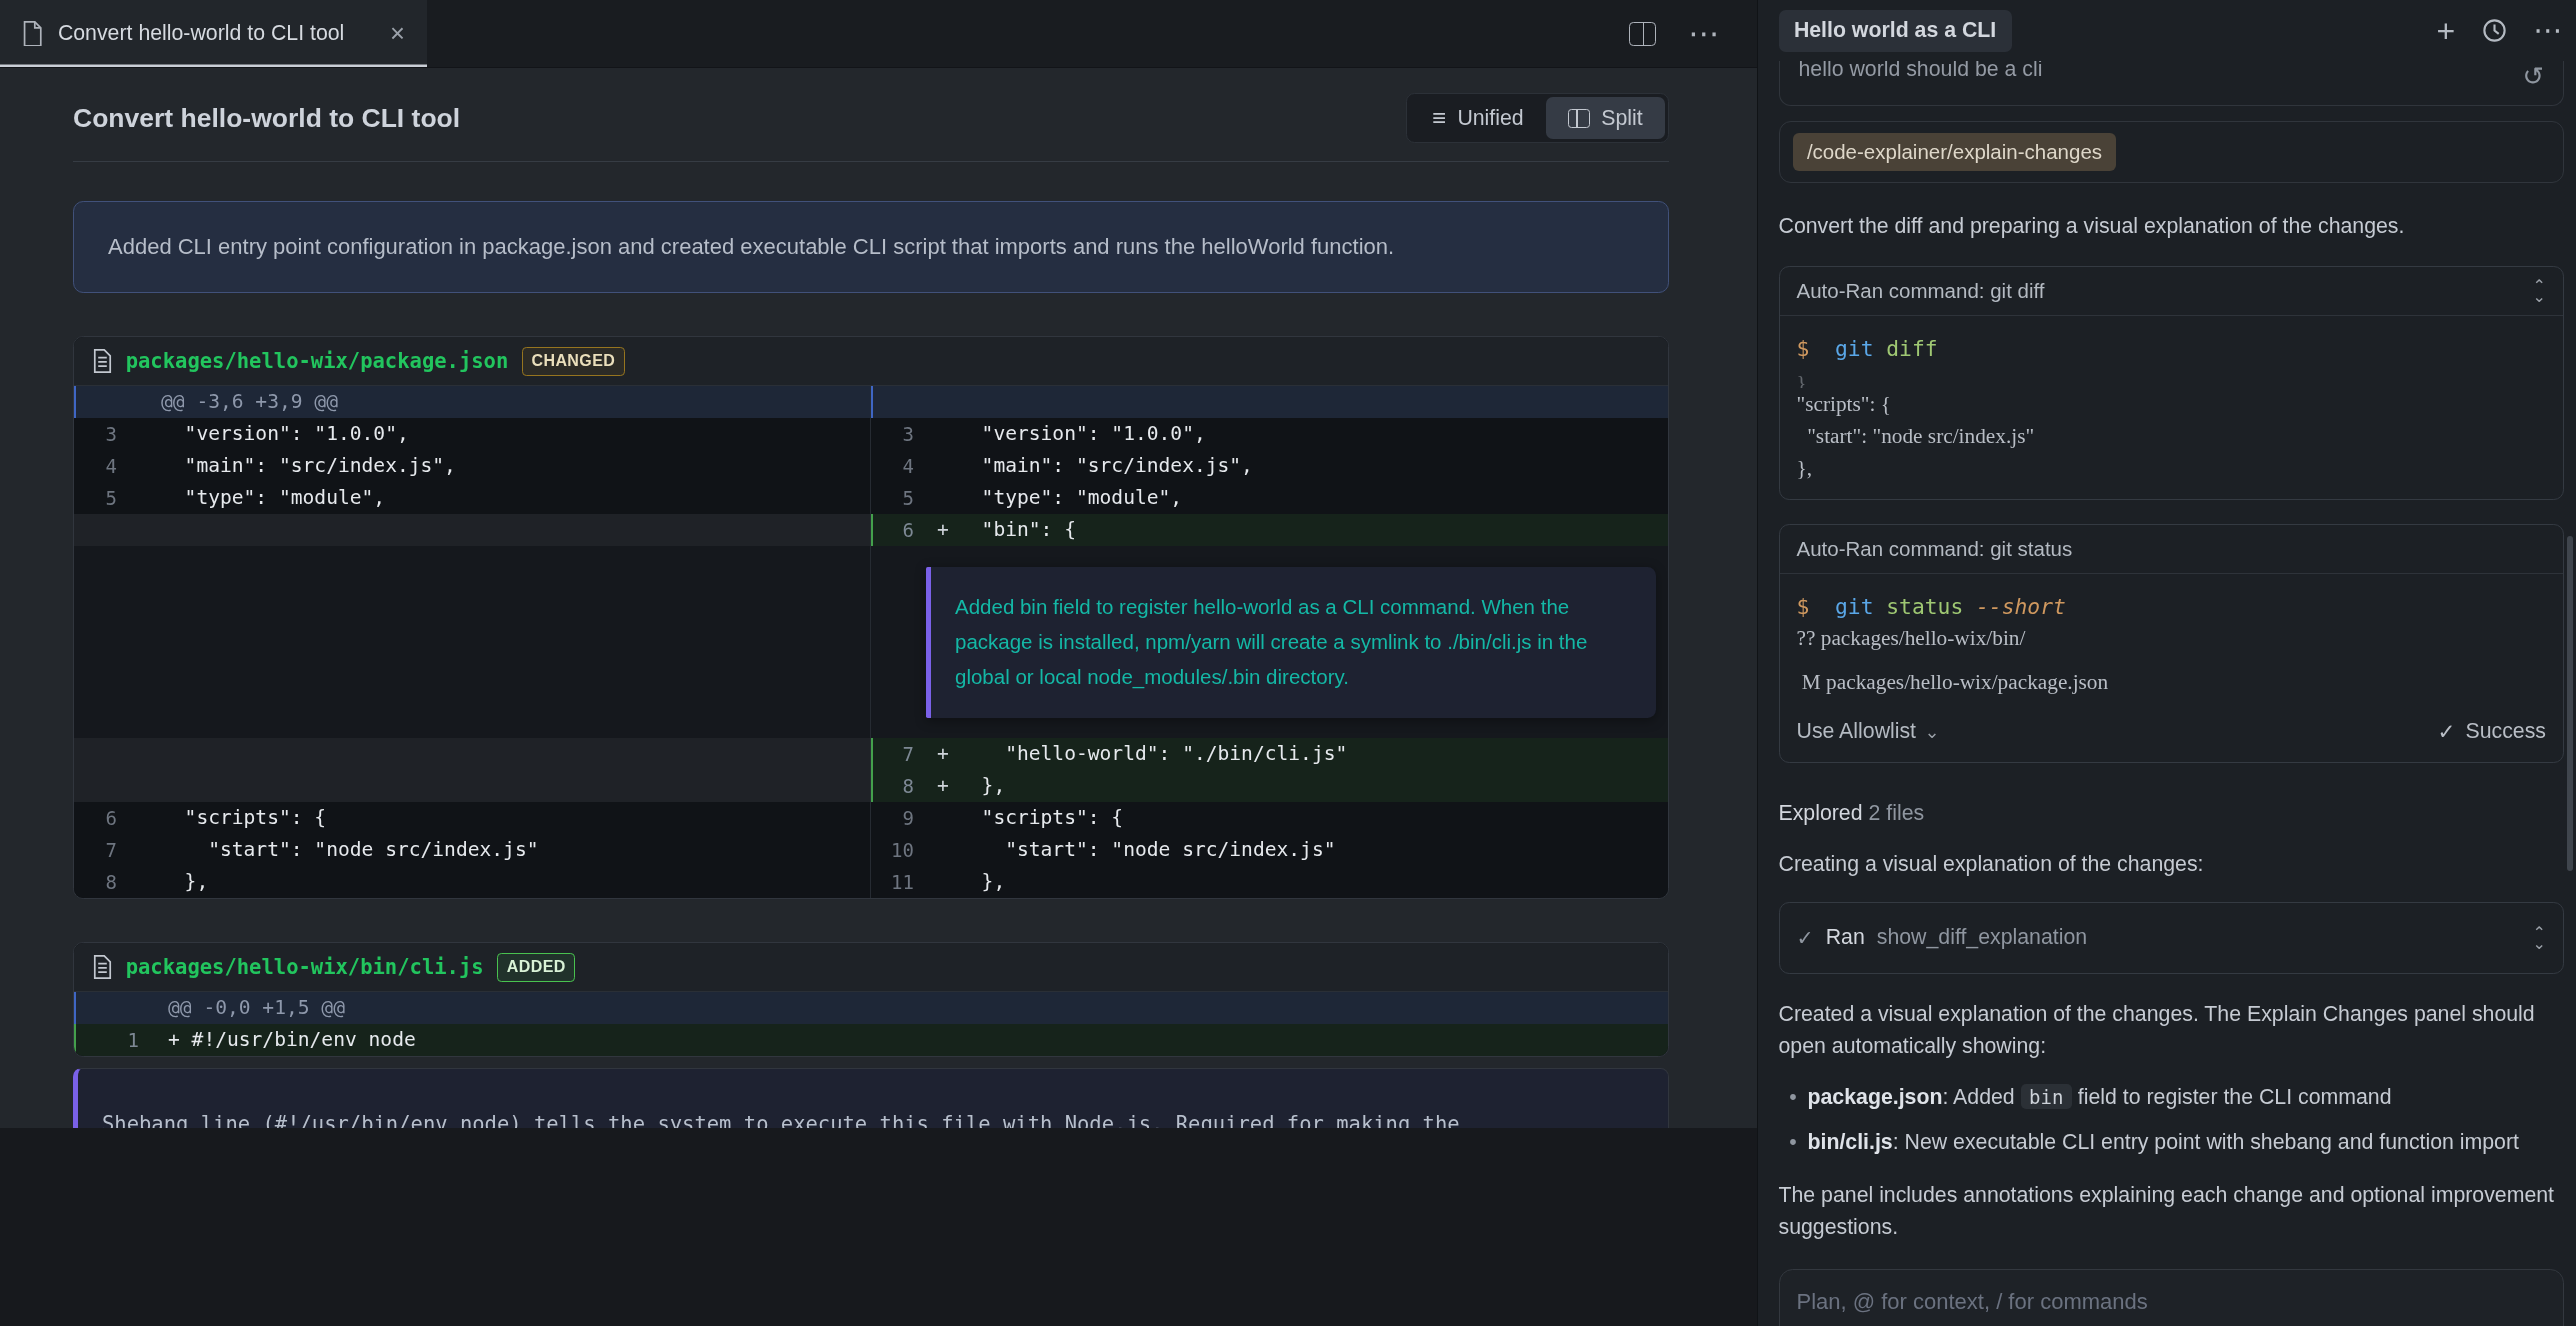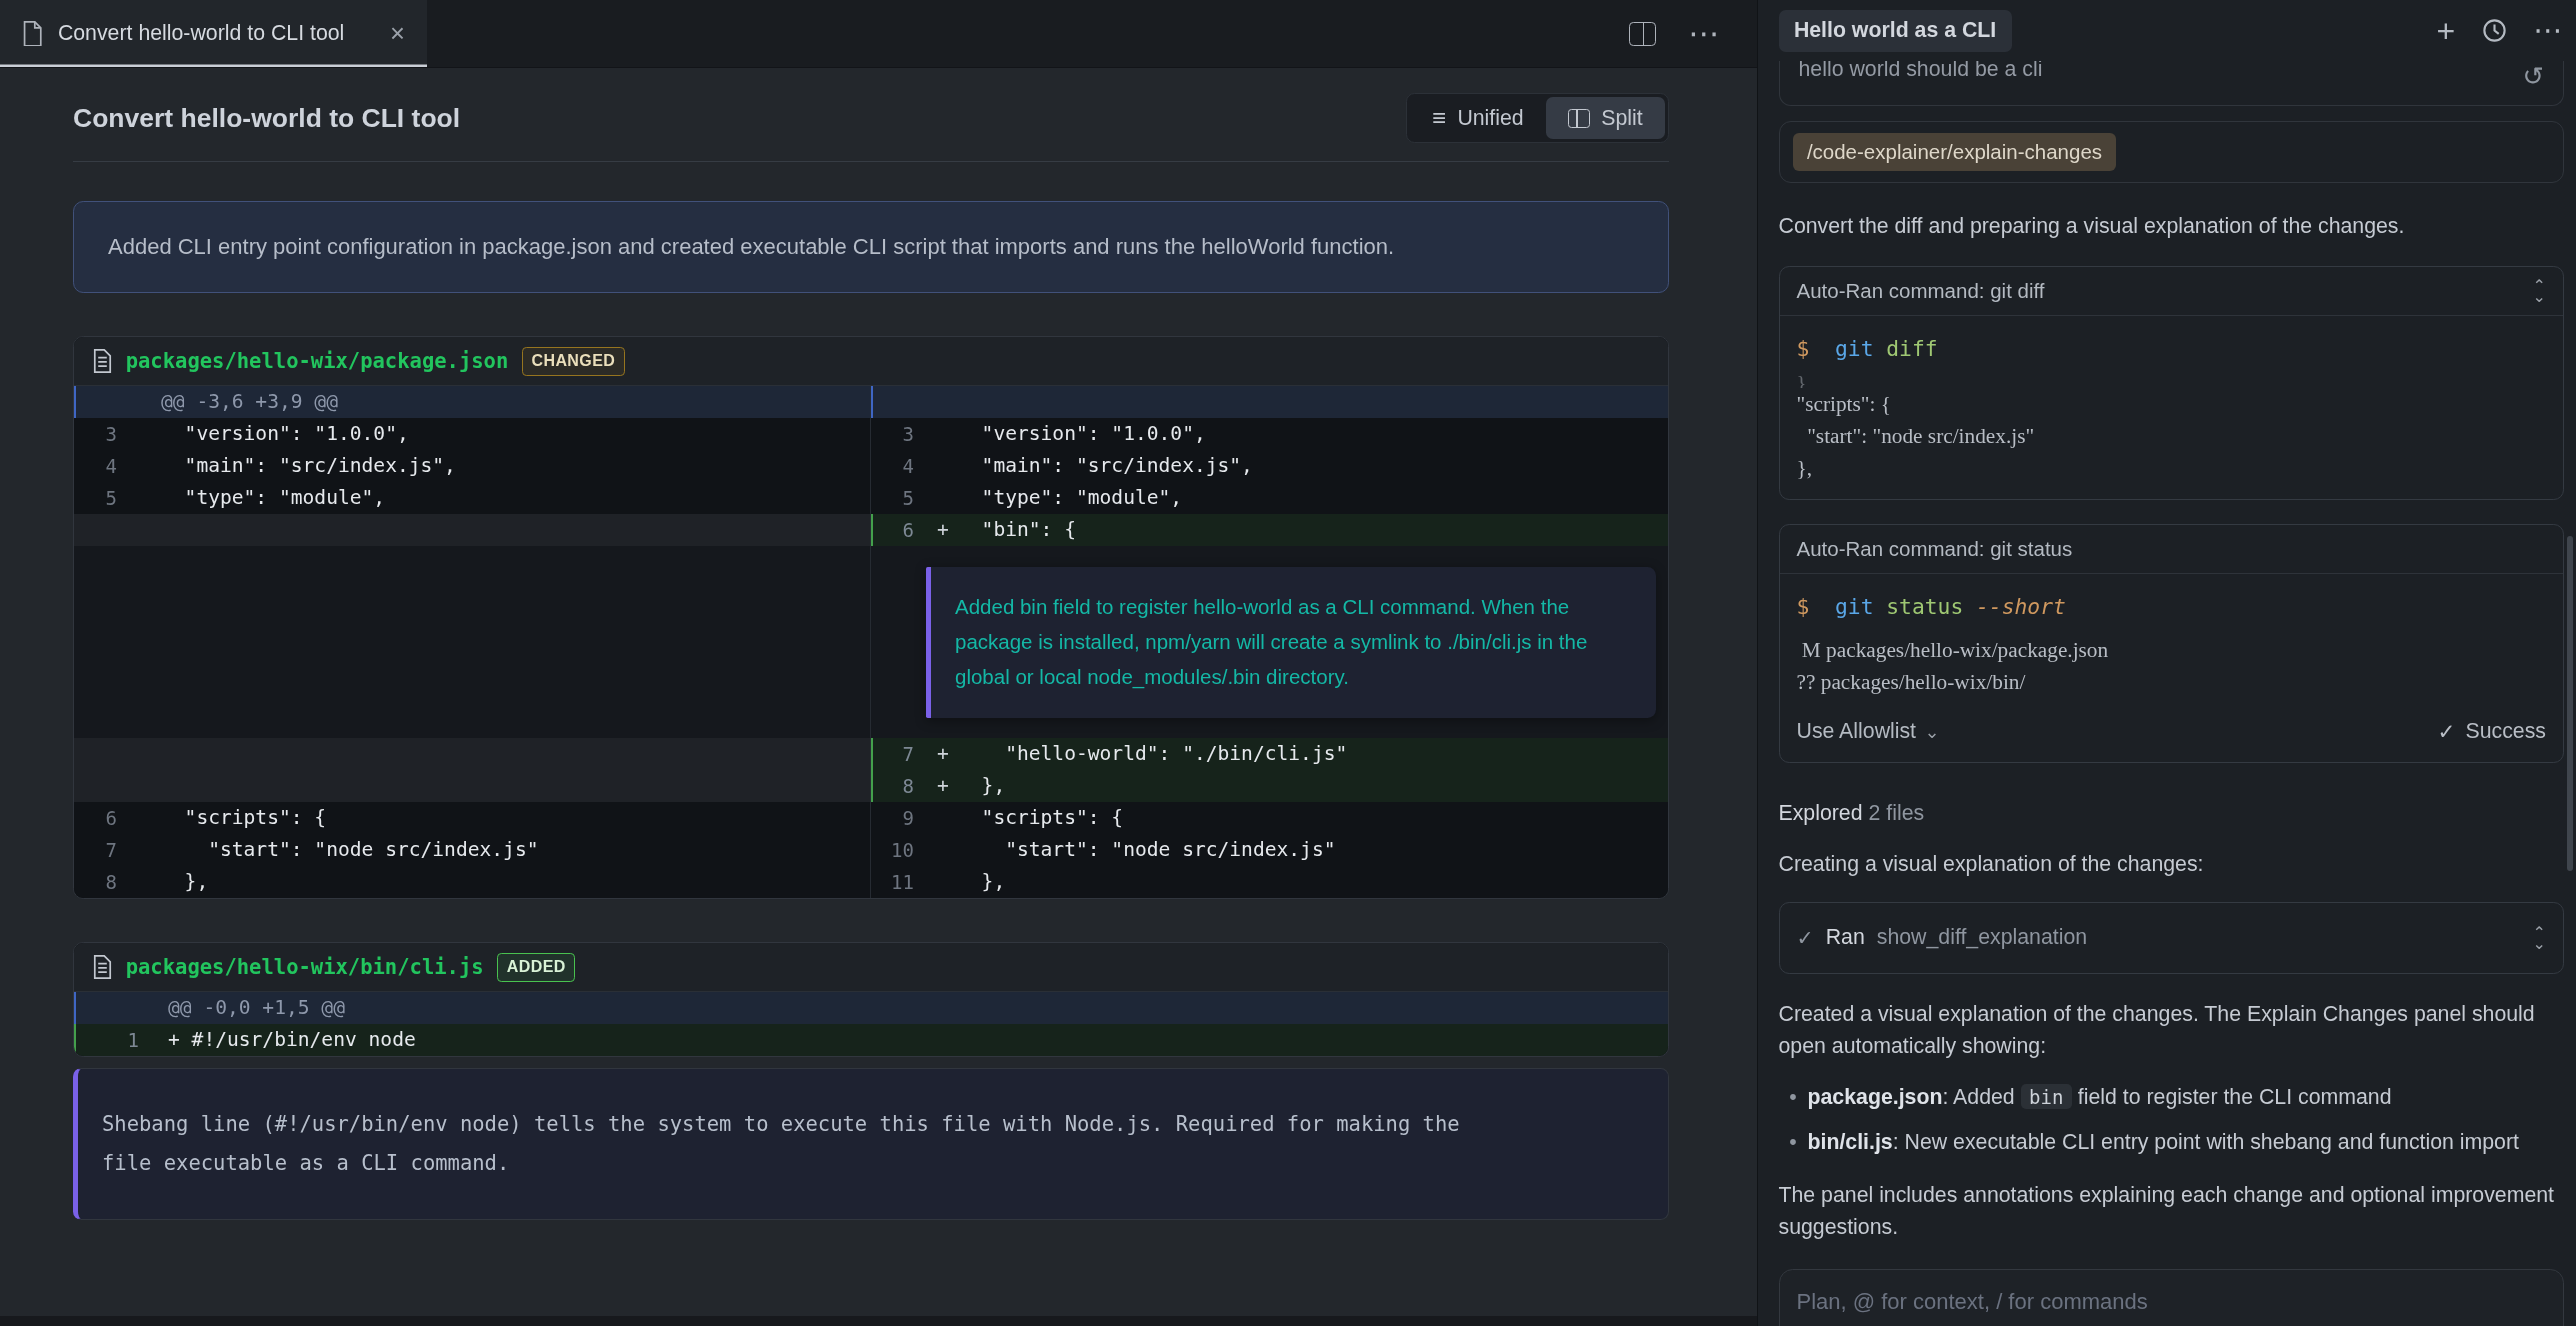--- a/index.html
+++ b/index.html
@@ -6,7 +6,7 @@
   body{width:2576px;height:1326px;position:relative;overflow:hidden;
        font-family:"Liberation Sans",sans-serif;-webkit-font-smoothing:antialiased;}
   
-  .main{position:absolute;top:0;left:0;width:1757px;height:1316px;background:#23272c;overflow:hidden;}
+  .main{position:absolute;top:0;left:0;width:1757px;height:1128px;background:#23272c;overflow:hidden;}
   .tabstrip{height:67px;background:#191c20;border-bottom:0.9px solid #121418;display:flex;align-items:stretch;}
   .tab{width:427px;background:#22262b;display:flex;align-items:center;gap:15.4px;padding:0 22px;
        box-shadow:inset 0 -2.6px 0 #c9ced6;box-sizing:border-box;}

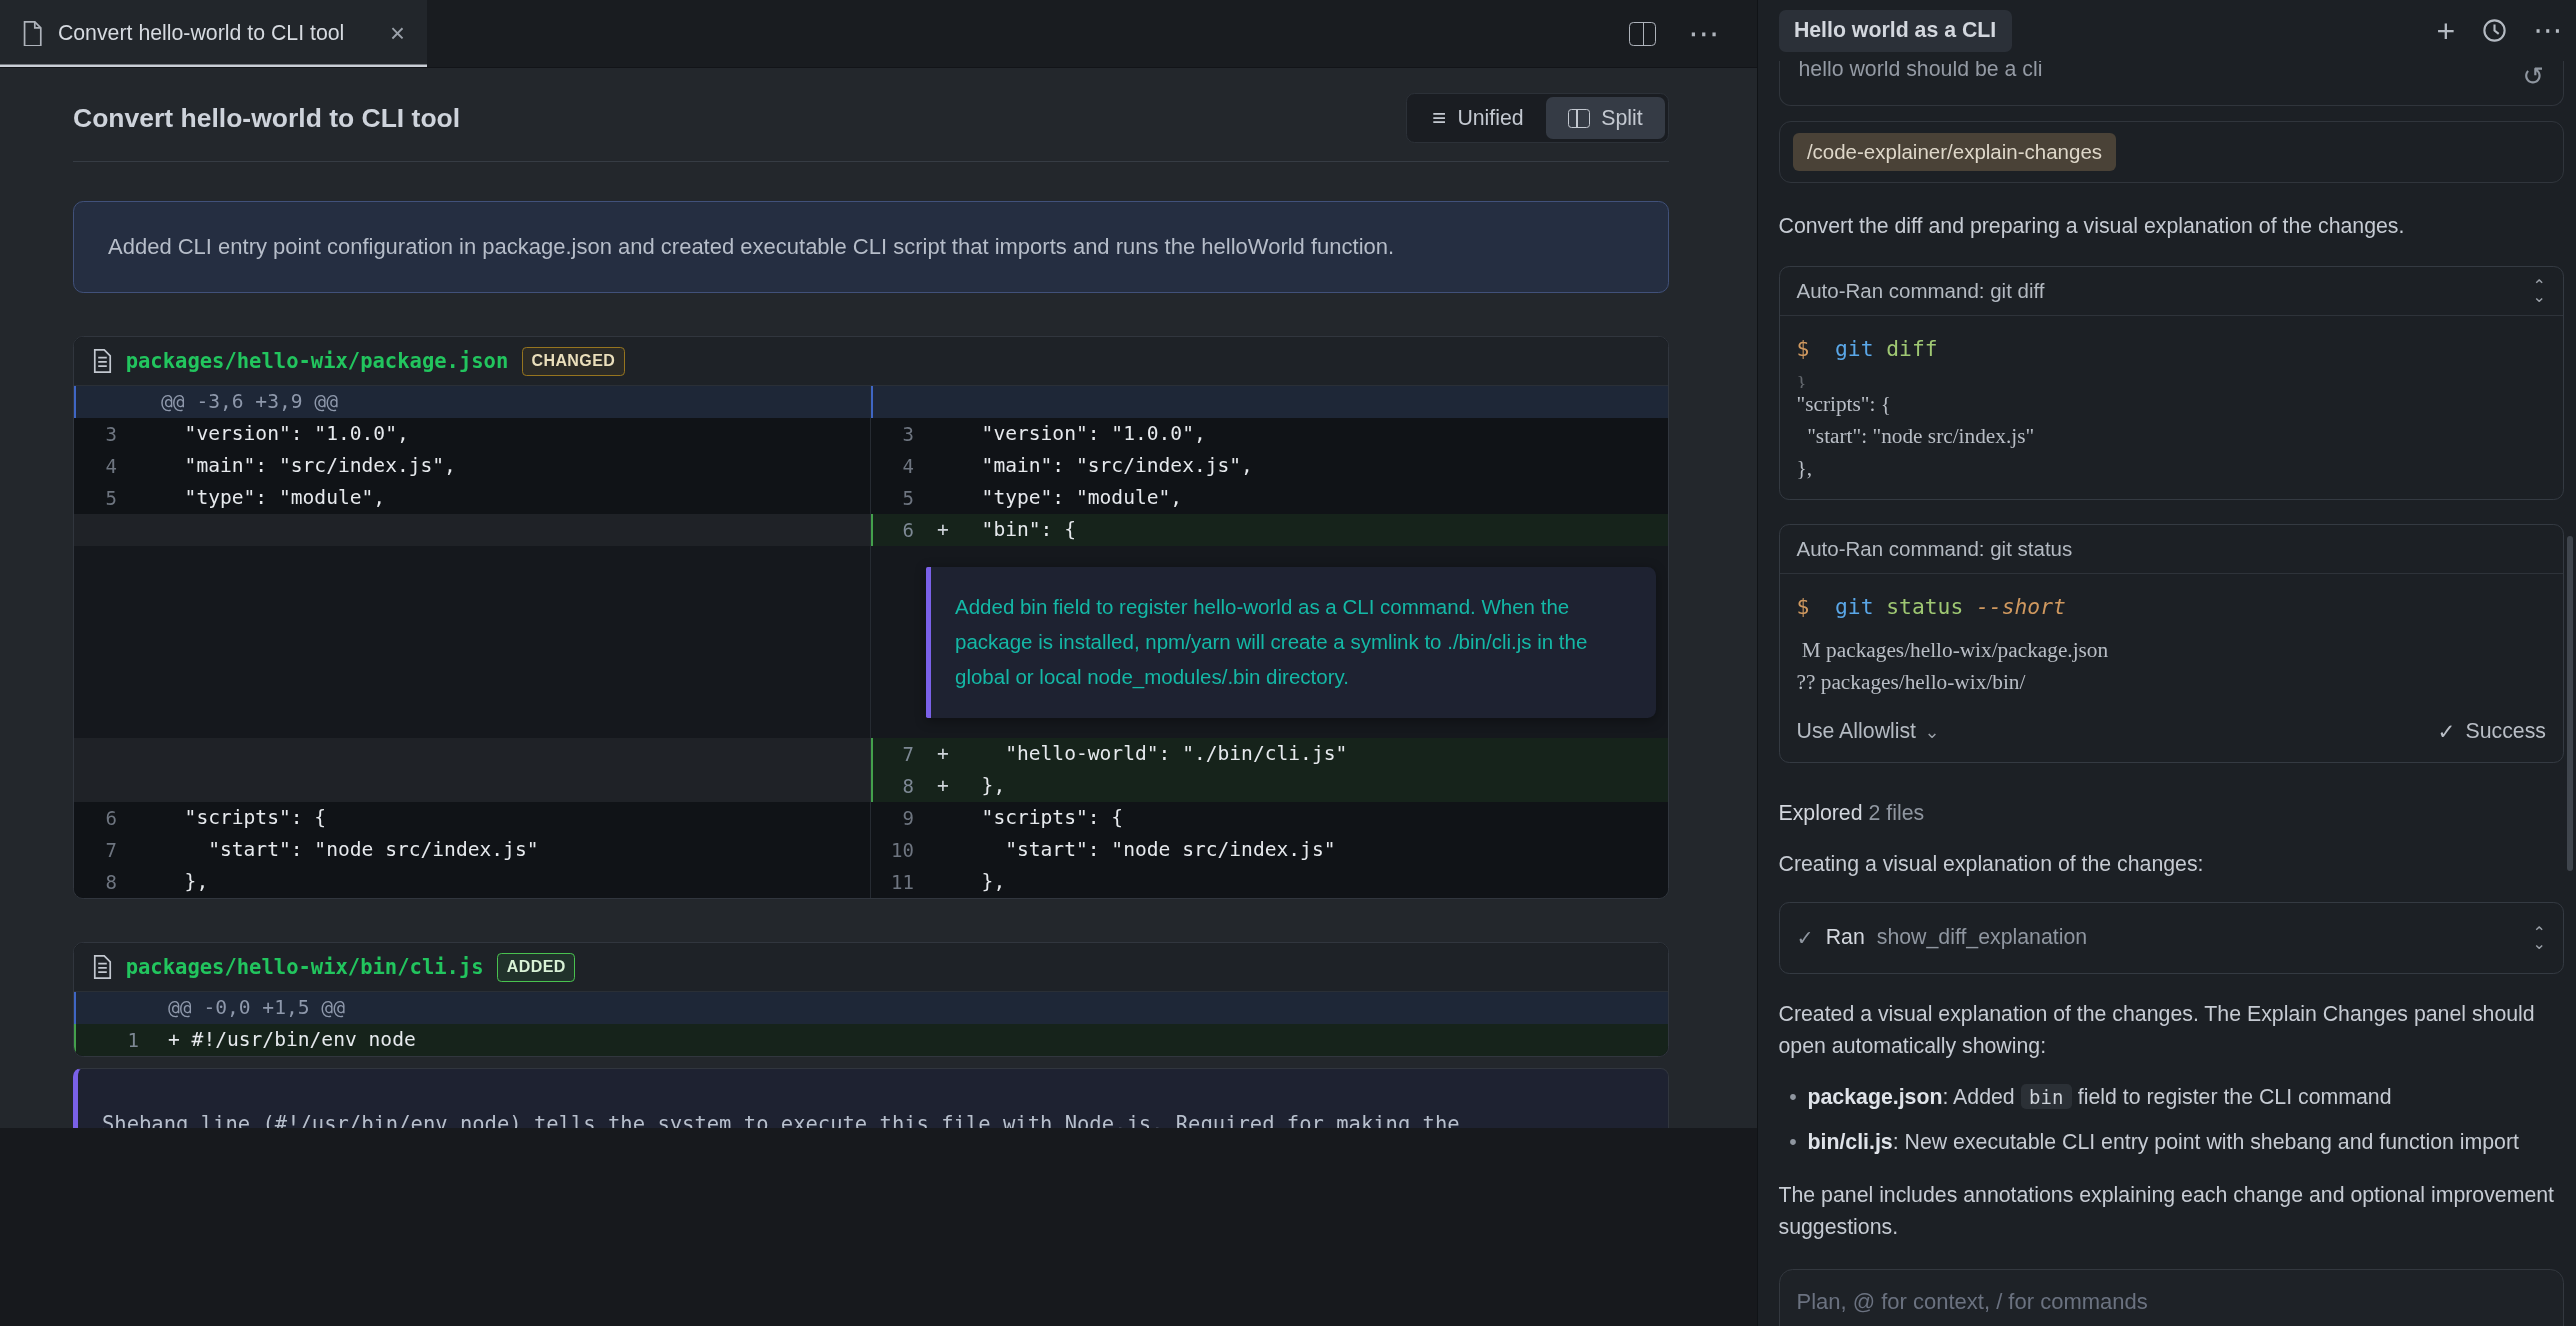--- a/index.html
+++ b/index.html
@@ -323,8 +323,8 @@
     </div>
     <div class="cbody">
       <div class="cmdline"><span class="t-prompt">$</span>  <span class="t-cmd">git</span> <span class="t-arg">status</span> <span class="t-flag">--short</span></div>
+      <div class="outline">?? packages/hello-wix/bin/</div>
       <div class="outline" style="margin-top:12px"> M packages/hello-wix/package.json</div>
-      <div class="outline">?? packages/hello-wix/bin/</div>
     </div>
     <div class="cfoot">
       <span class="allow">

